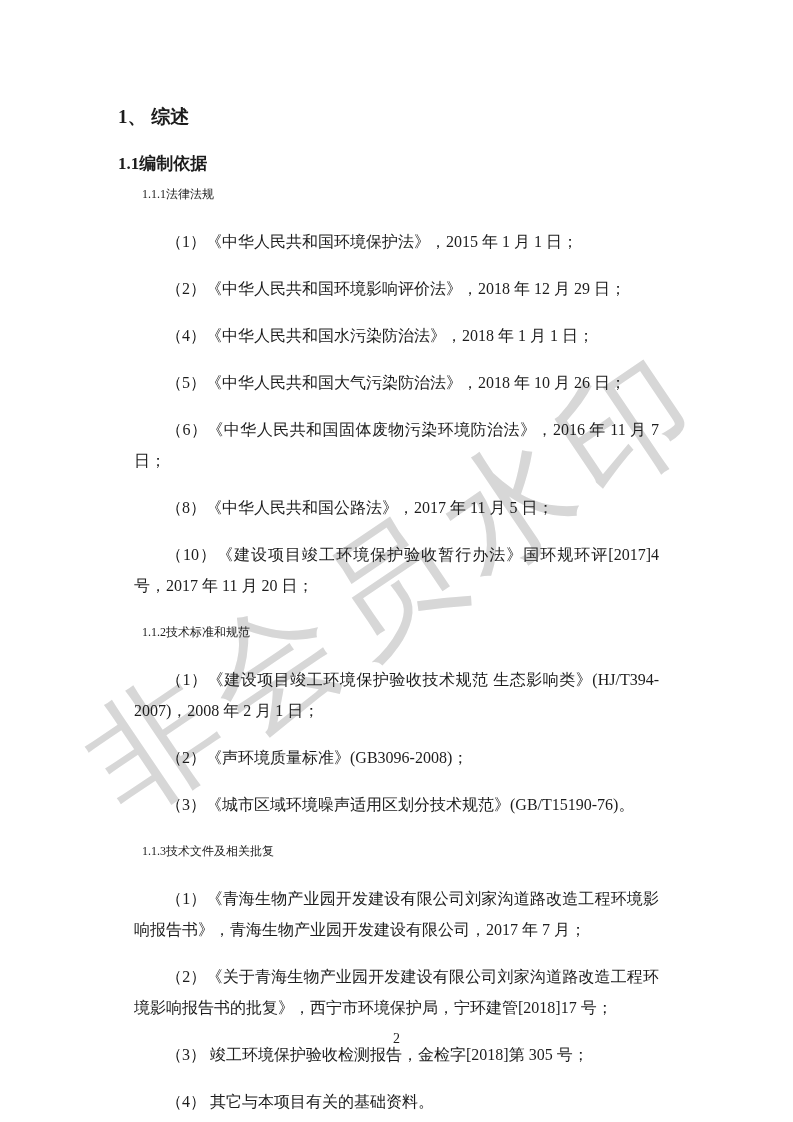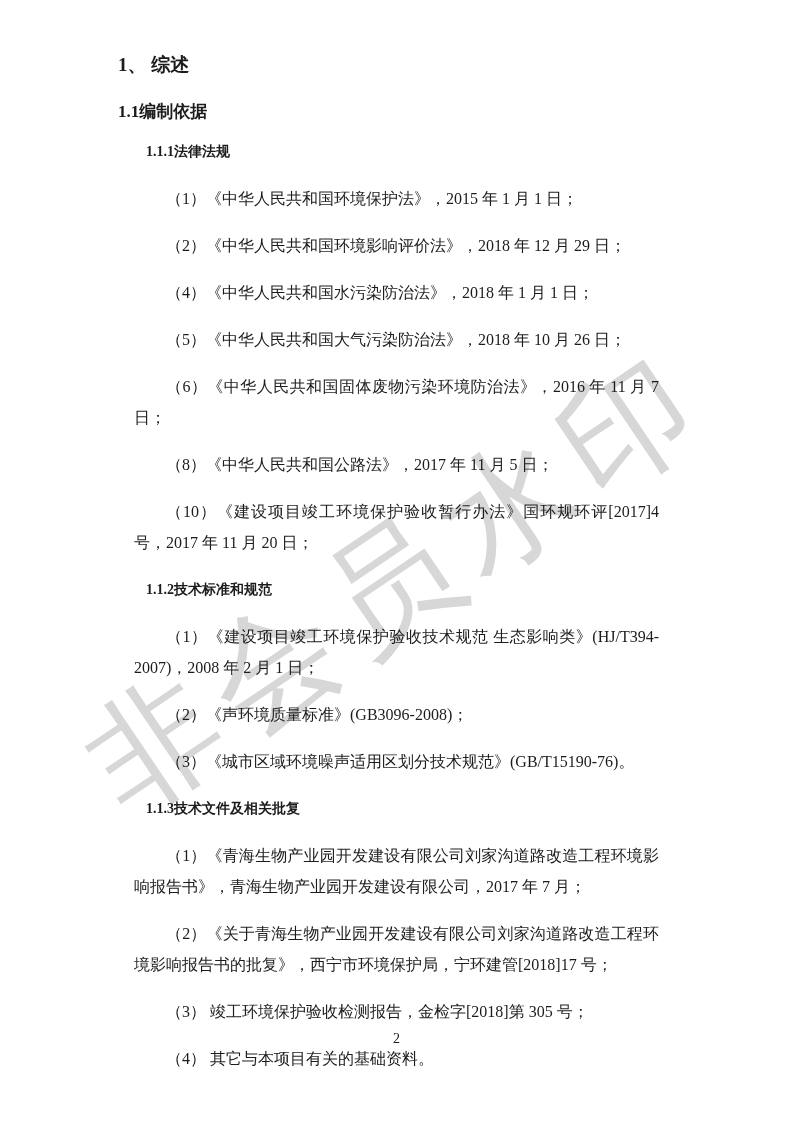--- a/index.html
+++ b/index.html
@@ -34,7 +34,7 @@
   .content {
     position: relative;
     z-index: 1;
-    padding: 50px 118px 0 118px;
+    padding: 102px 118px 0 118px;
   }
   h1.doc-title {
     font-size: 19px;

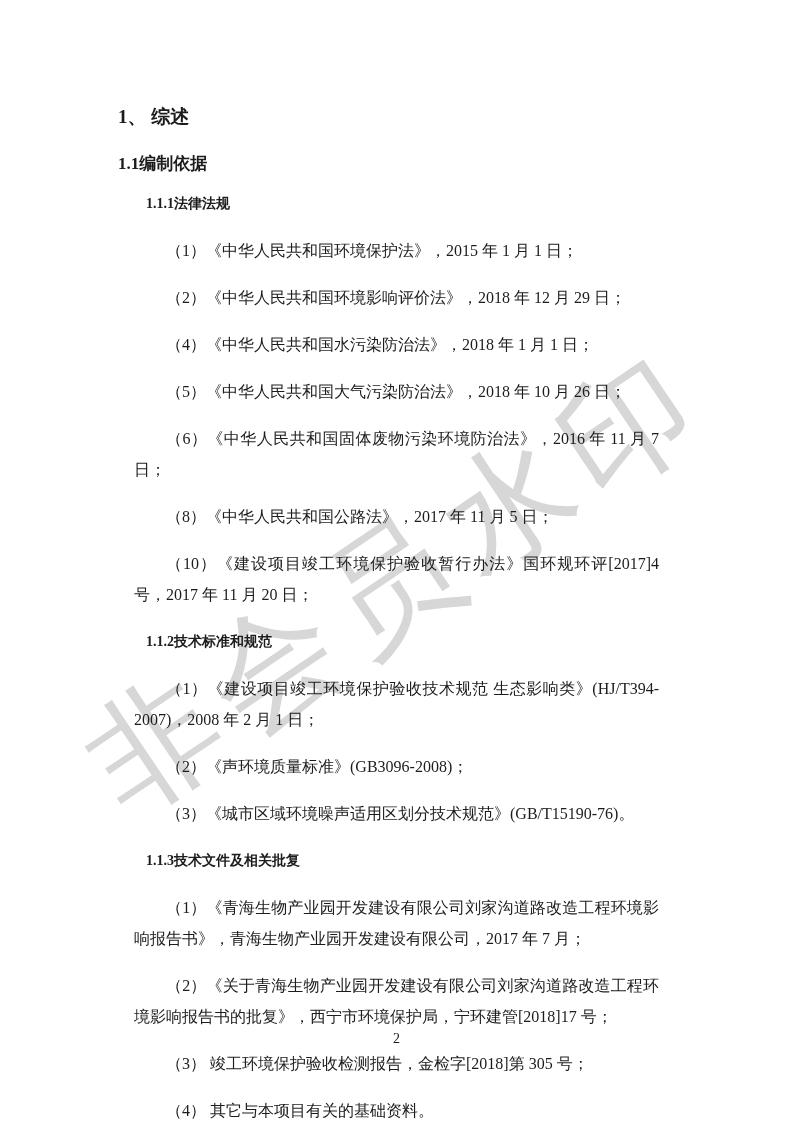--- a/index.html
+++ b/index.html
@@ -46,7 +46,7 @@
     font-size: 17px;
     font-weight: bold;
     line-height: 27px;
-    margin: 0 0 11px 0;
+    margin: 0 0 2px 0;
   }
   h3.sub-heading {
     font-size: 14px;

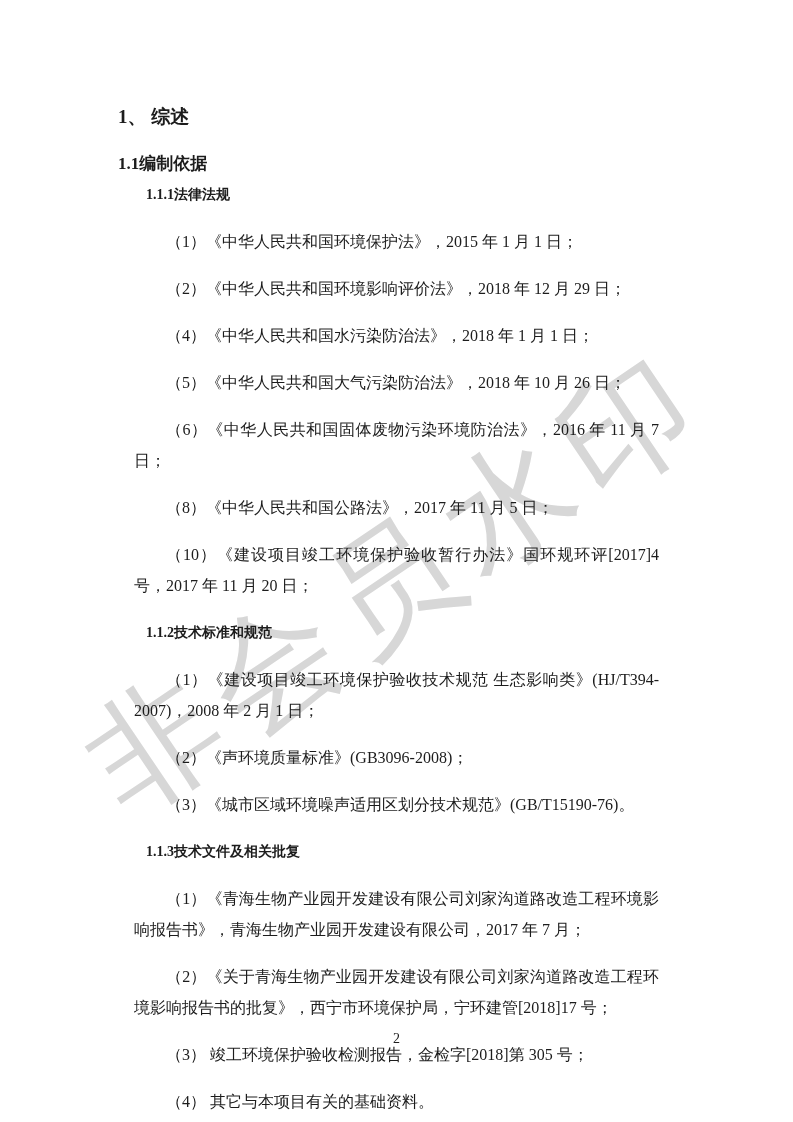--- a/index.html
+++ b/index.html
@@ -49,8 +49,8 @@
     margin: 0 0 2px 0;
   }
   h3.sub-heading {
-    font-size: 14px;
-    font-weight: bold;
+    font-size: 12px;
+    font-weight: normal;
     line-height: 31px;
     margin: 0;
     text-indent: 2em;

